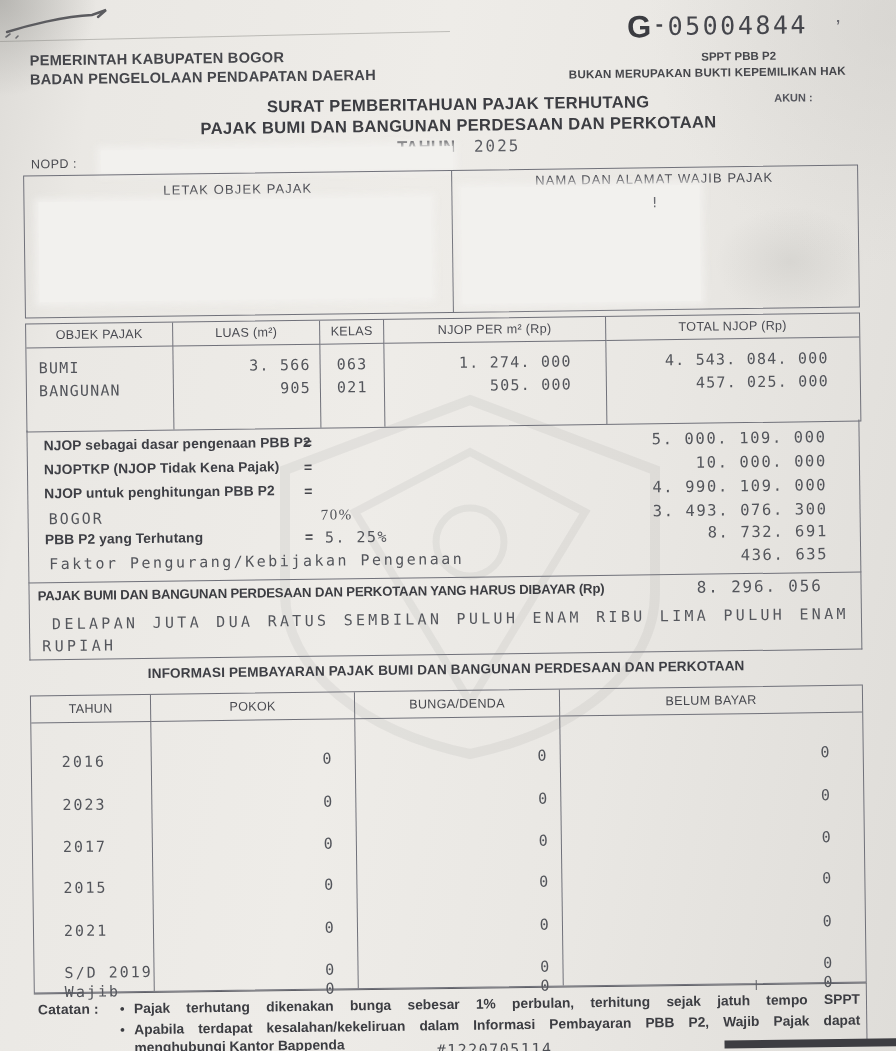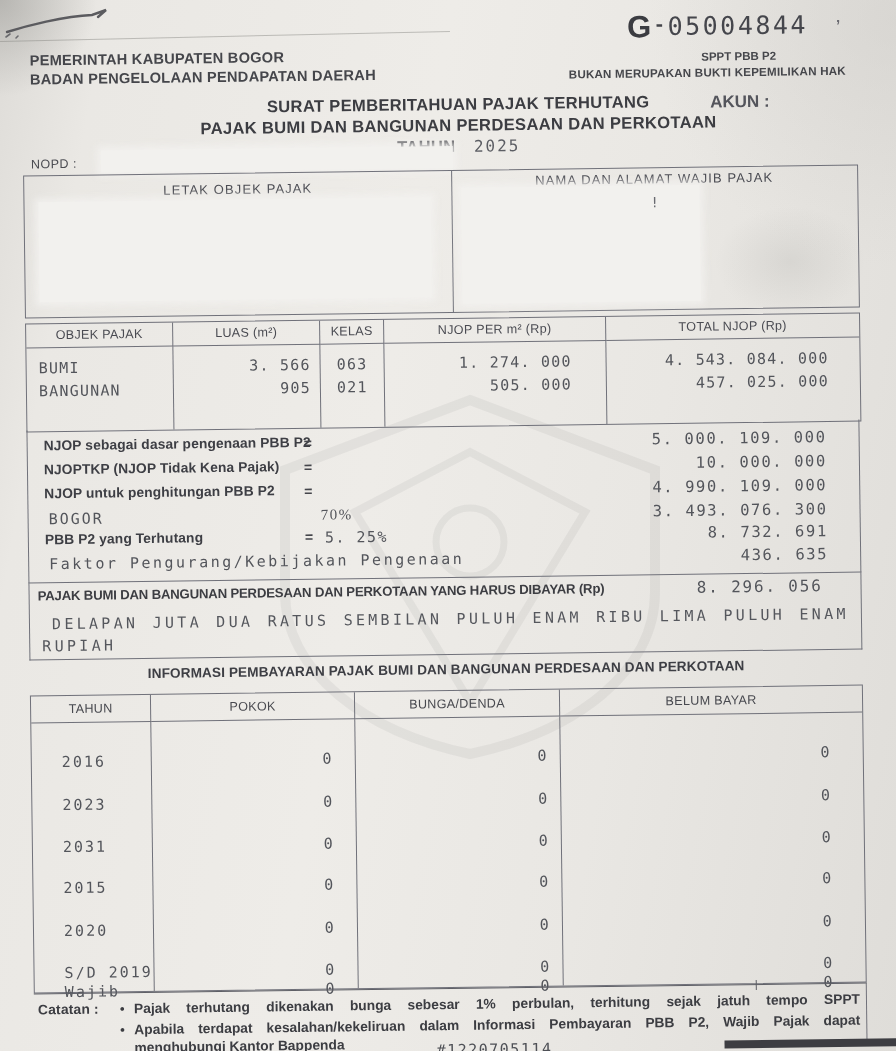--- a/index.html
+++ b/index.html
@@ -28,7 +28,7 @@
   .titles .t{font-size:16.6px;font-weight:700;letter-spacing:.3px;color:#3c3d42;}
   .titles .yr{margin-top:1px;}
   .titles .yr .mono{font-size:16px;letter-spacing:2px;color:#5c5e64;}
-  .akun{left:716px;top:96px;font-size:17px;font-weight:700;color:#54555c;}
+  .akun{left:780px;top:96px;font-size:11px;font-weight:700;color:#54555c;}
   .nopd{left:36px;top:152px;font-size:12.5px;color:#4a4b51;letter-spacing:.5px;}
   
   .tbl1{left:28px;top:170px;width:833px;height:141px;}

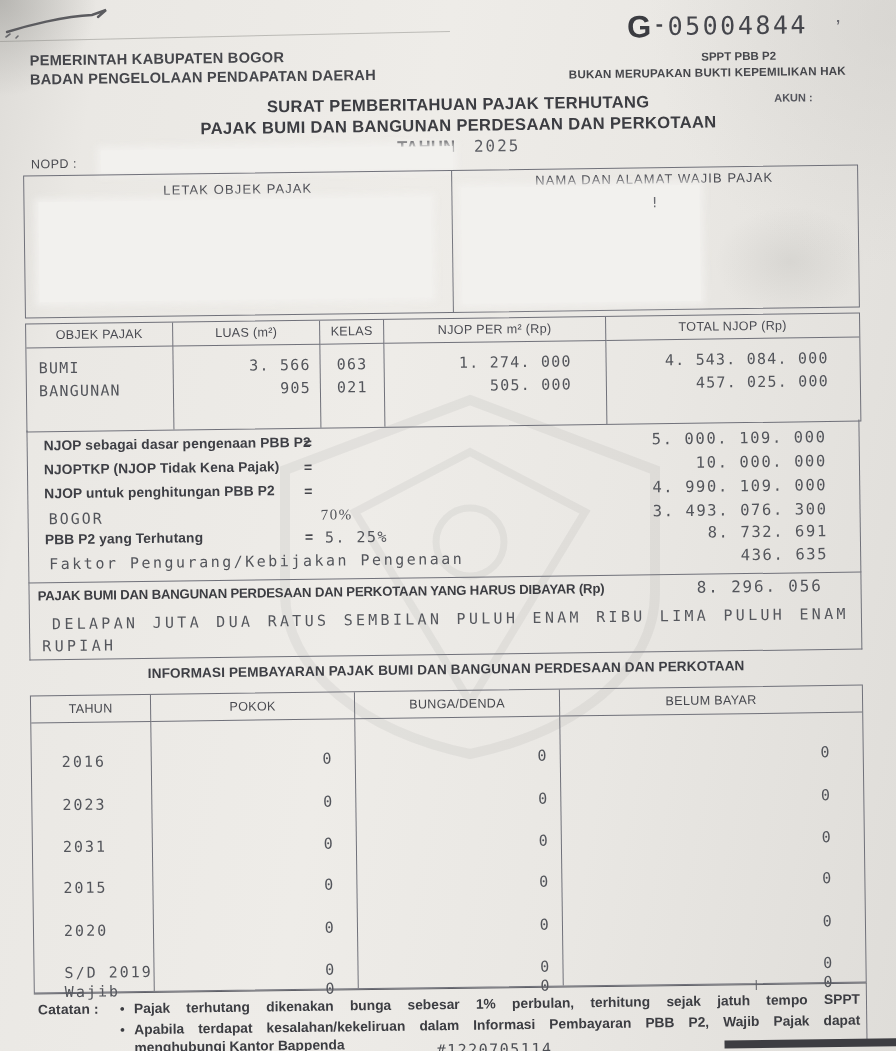--- a/index.html
+++ b/index.html
@@ -229,7 +229,7 @@
       <div class="pcol tahun mono br">
         <div class="r">2016</div>
         <div class="r">2023</div>
-        <div class="r">2031</div>
+        <div class="r">2017</div>
         <div class="r">2015</div>
         <div class="r">2020</div>
         <div class="r">S/D 2019</div>

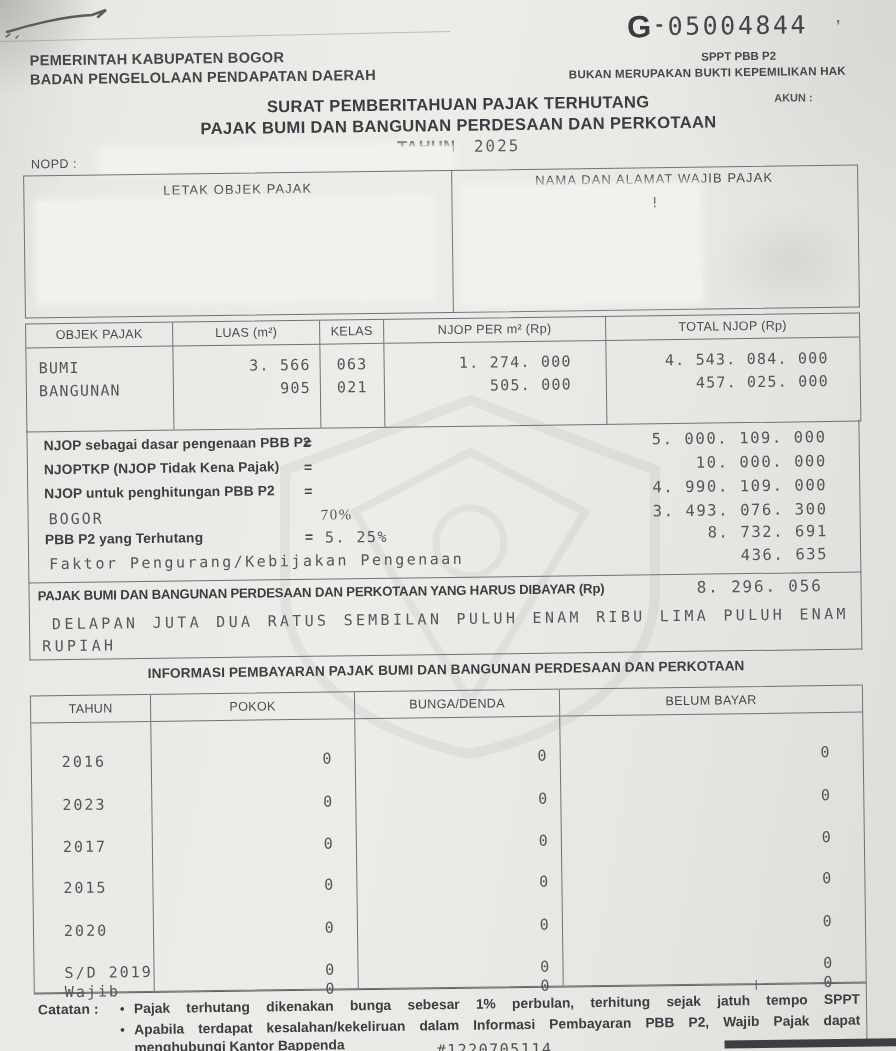--- a/index.html
+++ b/index.html
@@ -231,7 +231,7 @@
         <div class="r">2023</div>
         <div class="r">2017</div>
         <div class="r">2015</div>
-        <div class="r">2020</div>
+        <div class="r">2021</div>
         <div class="r">S/D 2019</div>
         <div class="r">Wajib</div>
       </div>

